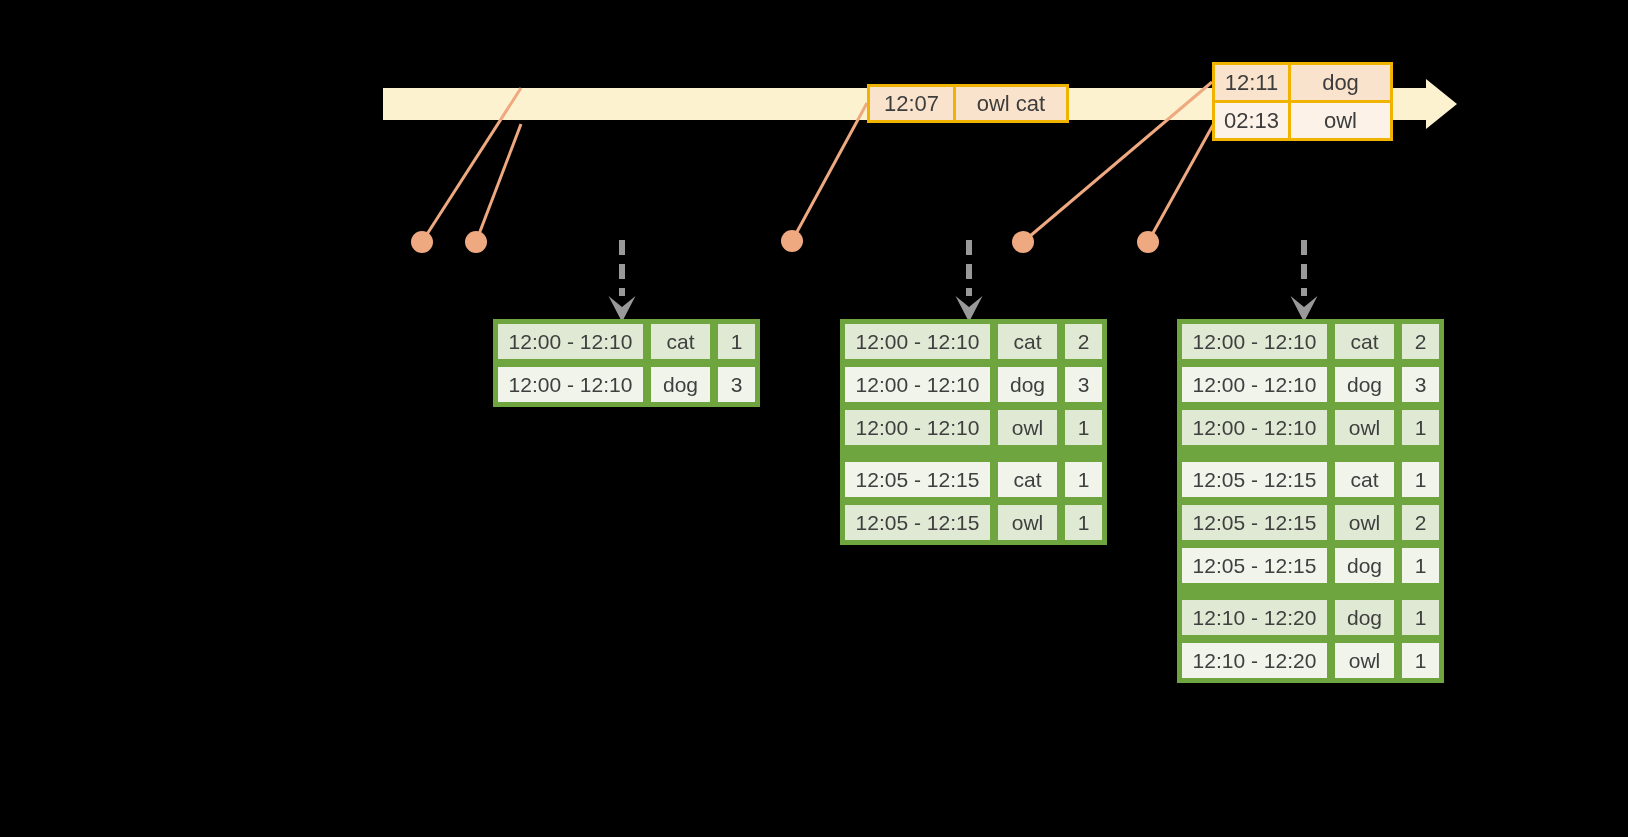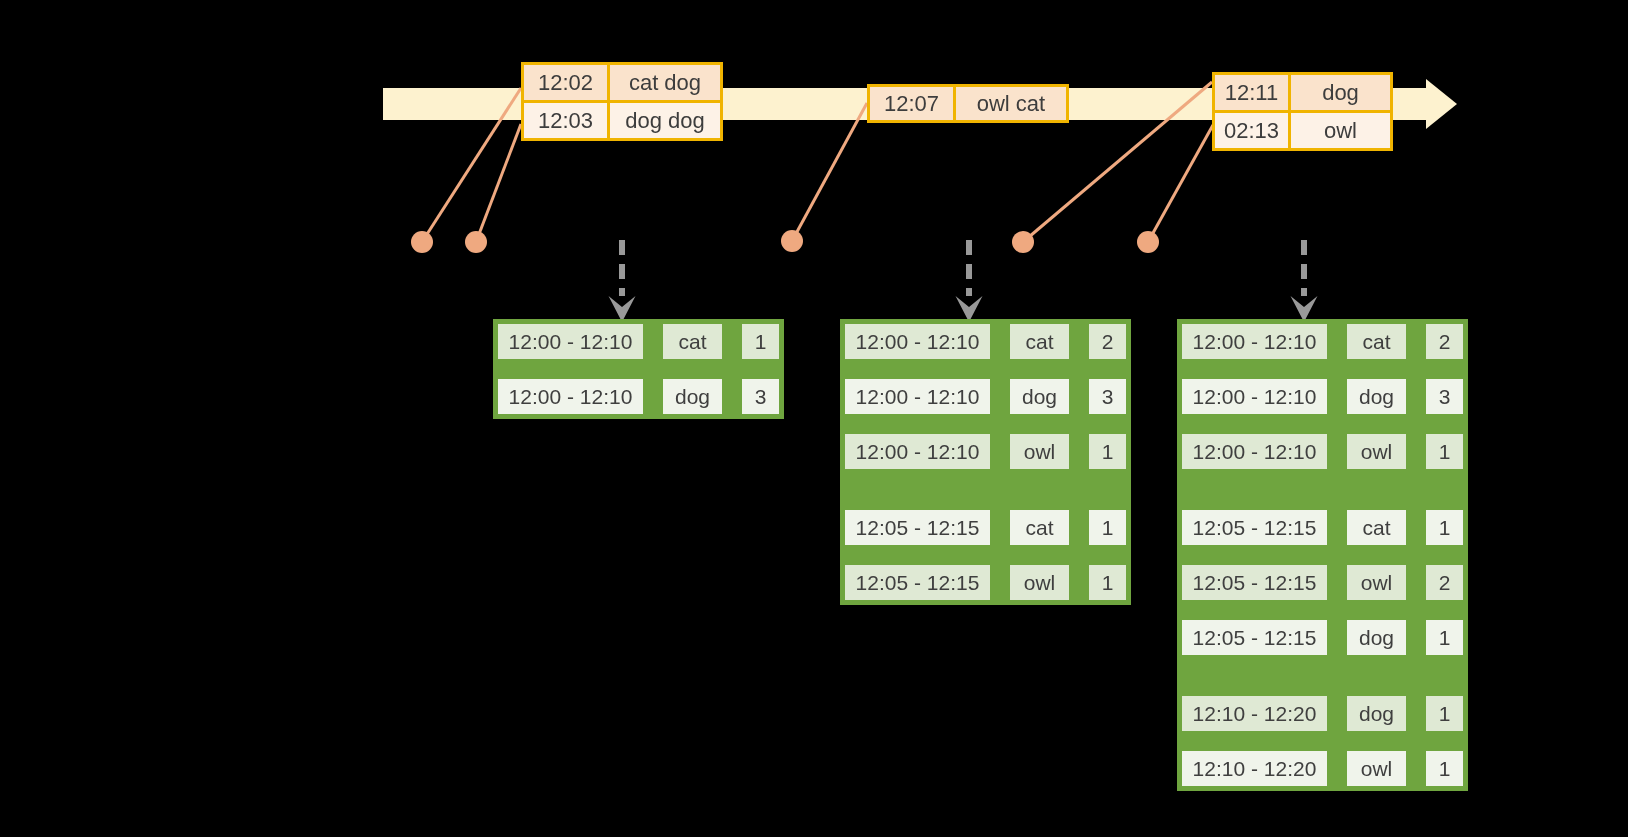--- a/index.html
+++ b/index.html
@@ -65,12 +65,6 @@
     </g>
   </svg>
 
-  <div id="event-table-0" class="event-table">
-      <div class="et-cell et-row-0">12:02</div>
-      <div class="et-cell et-row-0">cat dog</div>
-      <div class="et-cell et-row-1">12:03</div>
-      <div class="et-cell et-row-1">dog dog</div>
-    </div>
   <div id="event-table-1" class="event-table">
       <div class="et-cell et-row-0">12:07</div>
       <div class="et-cell et-row-0">owl cat</div>

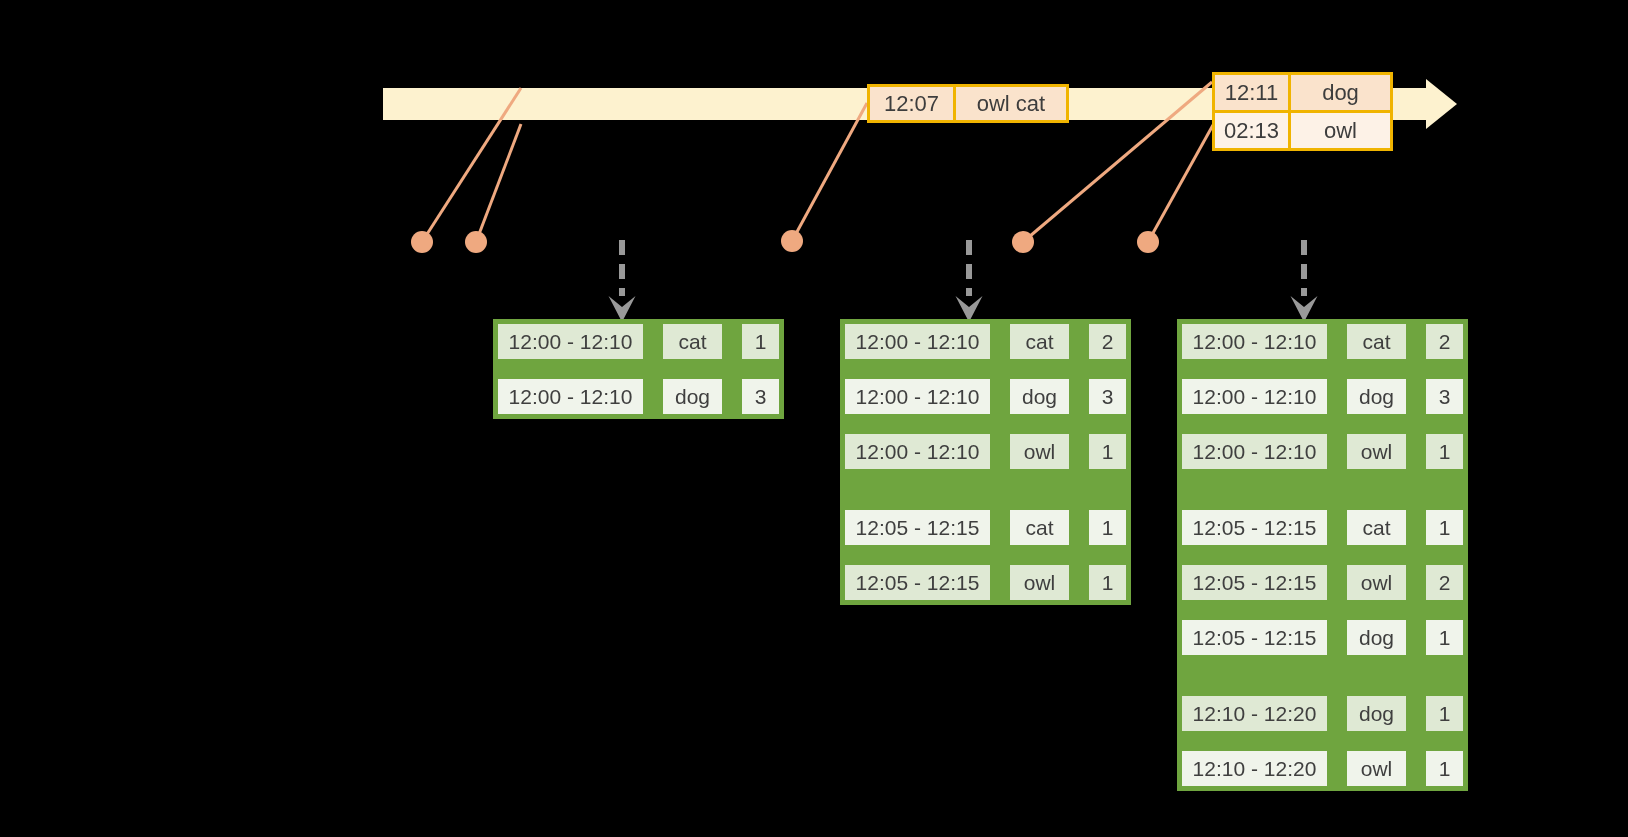--- a/index.html
+++ b/index.html
@@ -17,7 +17,7 @@
   .event-table{position:absolute;display:grid;gap:3px;background:#F0B400;border:3px solid #F0B400;z-index:2;}
   #event-table-0{left:521px;top:62px;grid-template-columns:83px 110px;grid-auto-rows:35px;}
   #event-table-1{left:867px;top:84px;grid-template-columns:83px 110px;grid-auto-rows:33px;}
-  #event-table-2{left:1212px;top:72px;grid-template-columns:73px 99px;grid-auto-rows:35px;}
+  #event-table-2{left:1212px;top:62px;grid-template-columns:73px 99px;grid-auto-rows:35px;}
   .et-cell{display:flex;align-items:center;justify-content:center;font-size:22px;color:#3d3d3d;}
   .et-row-0{background:#FAE3CC;}
   .et-row-1{background:#FDF2E7;}

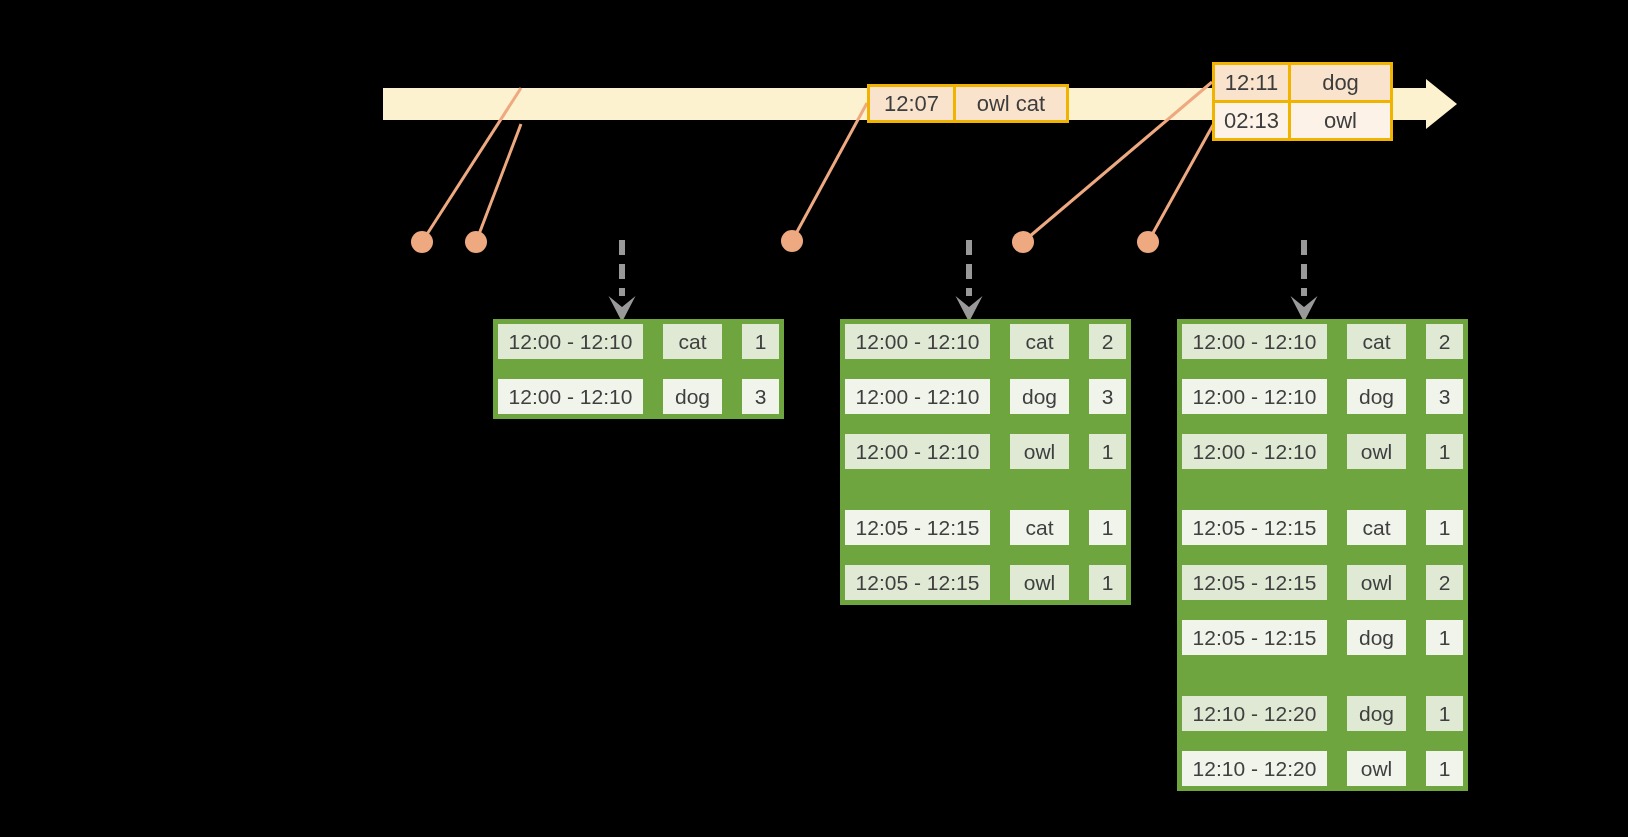--- a/index.html
+++ b/index.html
@@ -22,7 +22,7 @@
   .et-row-0{background:#FAE3CC;}
   .et-row-1{background:#FDF2E7;}
   
-  .result-table{position:absolute;display:grid;gap:20px;background:#6FA53F;border:5px solid #6FA53F;
+  .result-table{position:absolute;display:grid;gap:8px;background:#6FA53F;border:5px solid #6FA53F;
     grid-template-columns:145px 59px 37px;z-index:2;}
   #result-table-0{left:493px;top:319px;}
   #result-table-1{left:840px;top:319px;}

